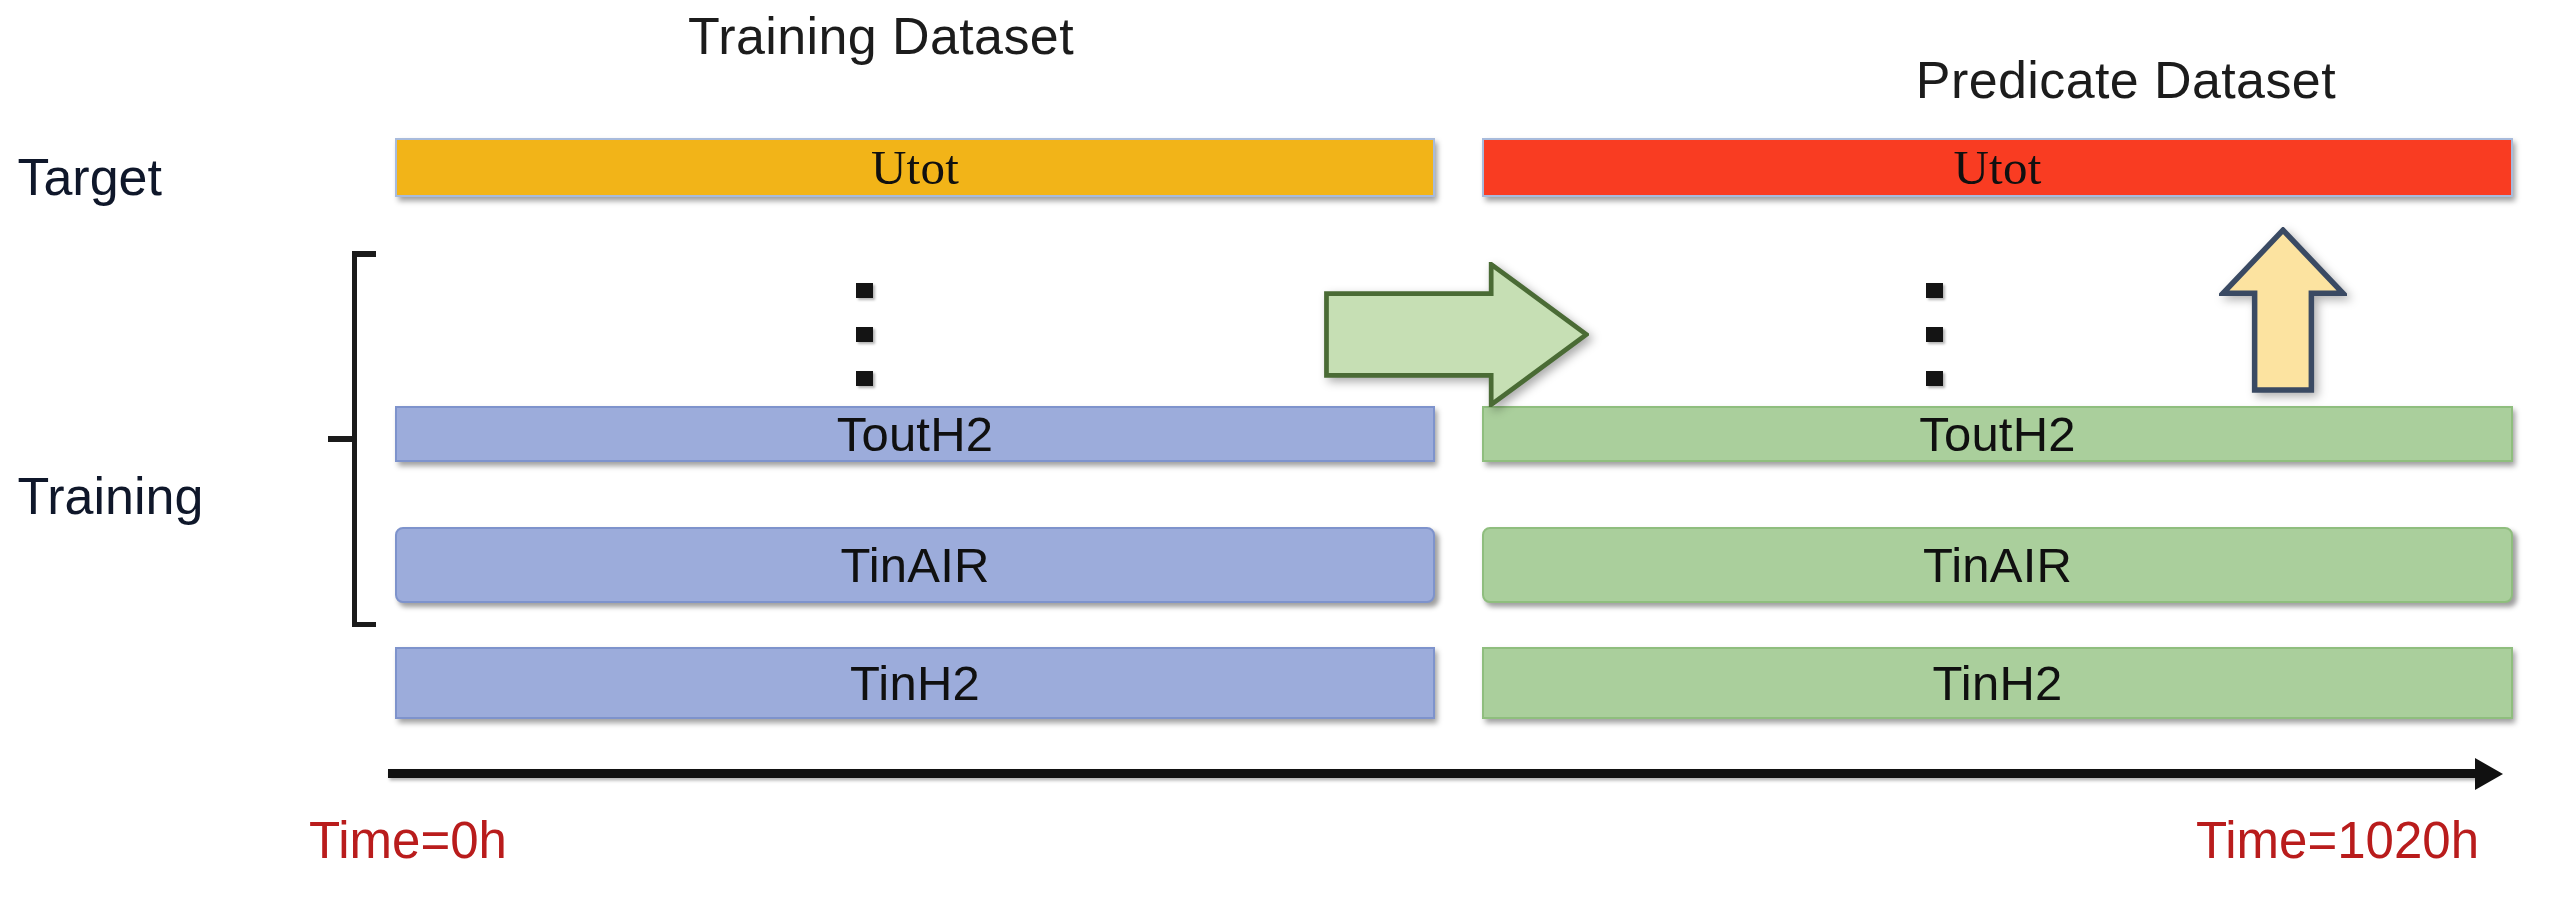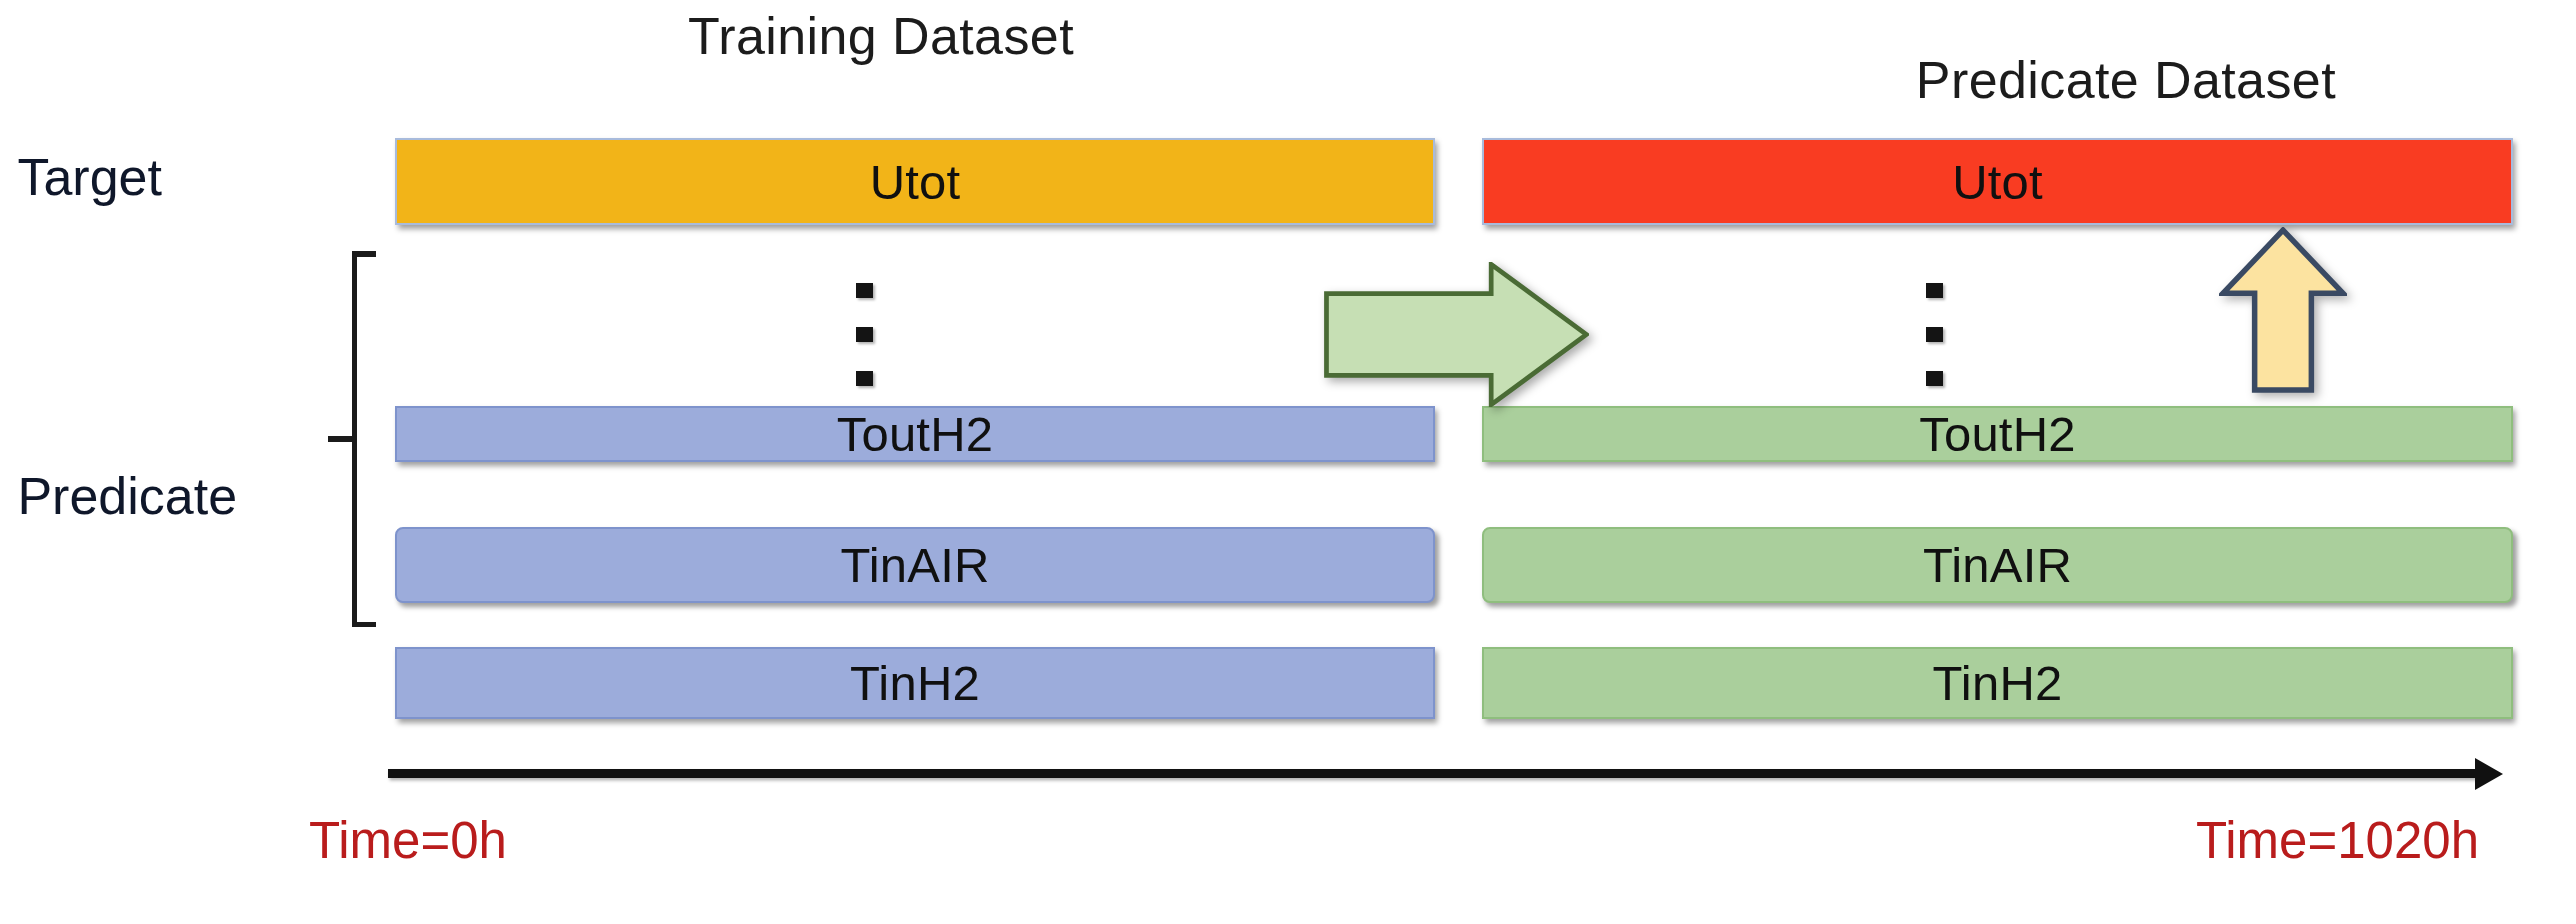--- a/index.html
+++ b/index.html
@@ -68,7 +68,7 @@
   
   .col-pred  { left: 1482px; width: 1031px; }
 
-  .row-target   { top: 138px; height: 87px; }
+  .row-target   { top: 138px; height: 59px; font-family: Liberation Serif, serif; }
   .row-touth2   { top: 406px; height: 56px; }
   .row-tinair   { top: 527px; height: 76px; border-radius: 8px; }
   .row-tinh2    { top: 647px; height: 72px; }

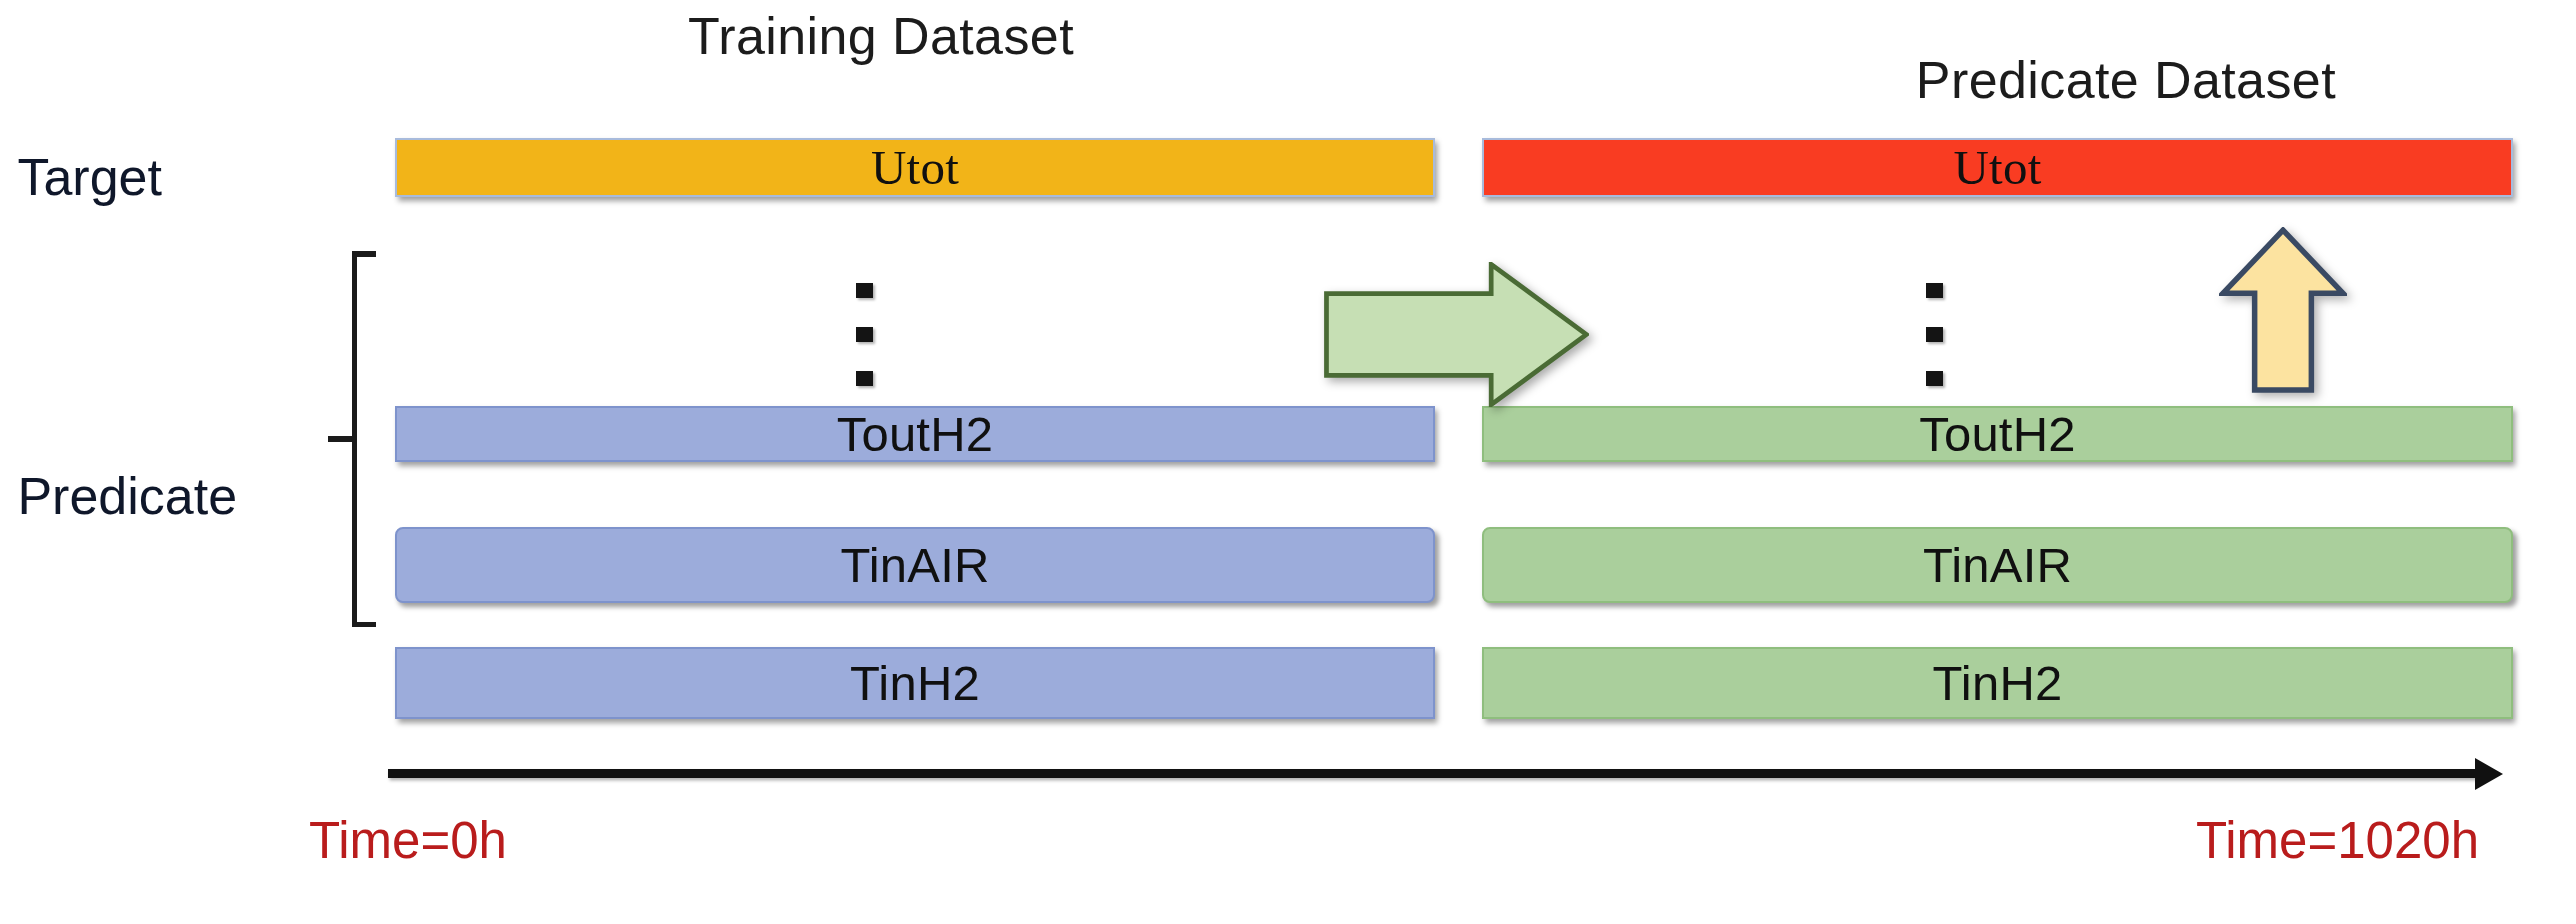--- a/index.html
+++ b/index.html
@@ -188,7 +188,7 @@
 
   <div class="row-label" id="label-target">Target</div>
 
-  <div class="row-label" id="label-features">Predicate</div>
+  <div class="row-label" id="label-features">Training</div>
 
   <div id="features-bracket">
     <div class="stem"></div>

